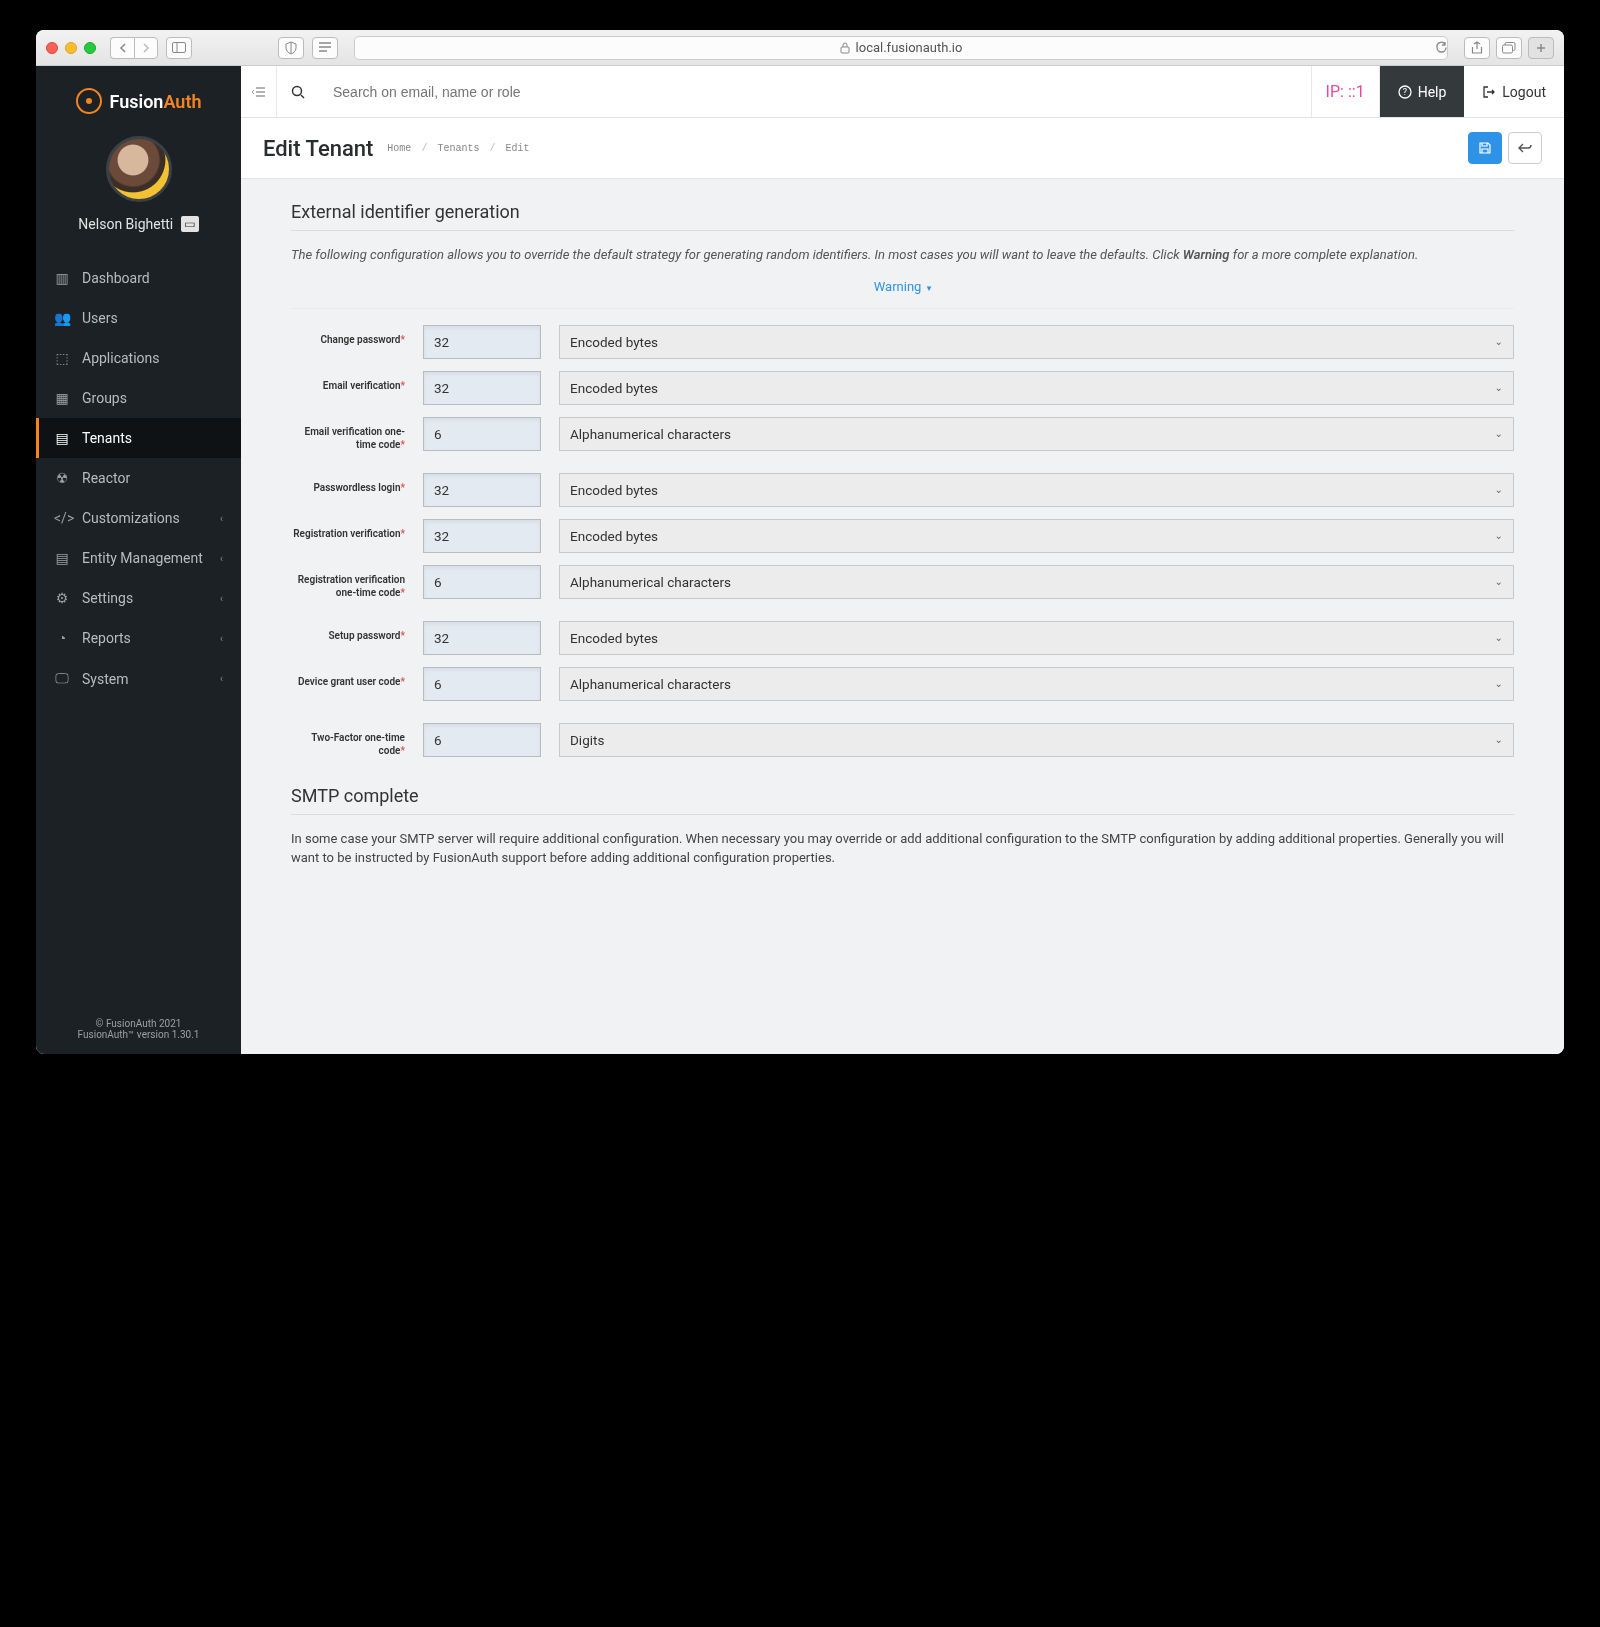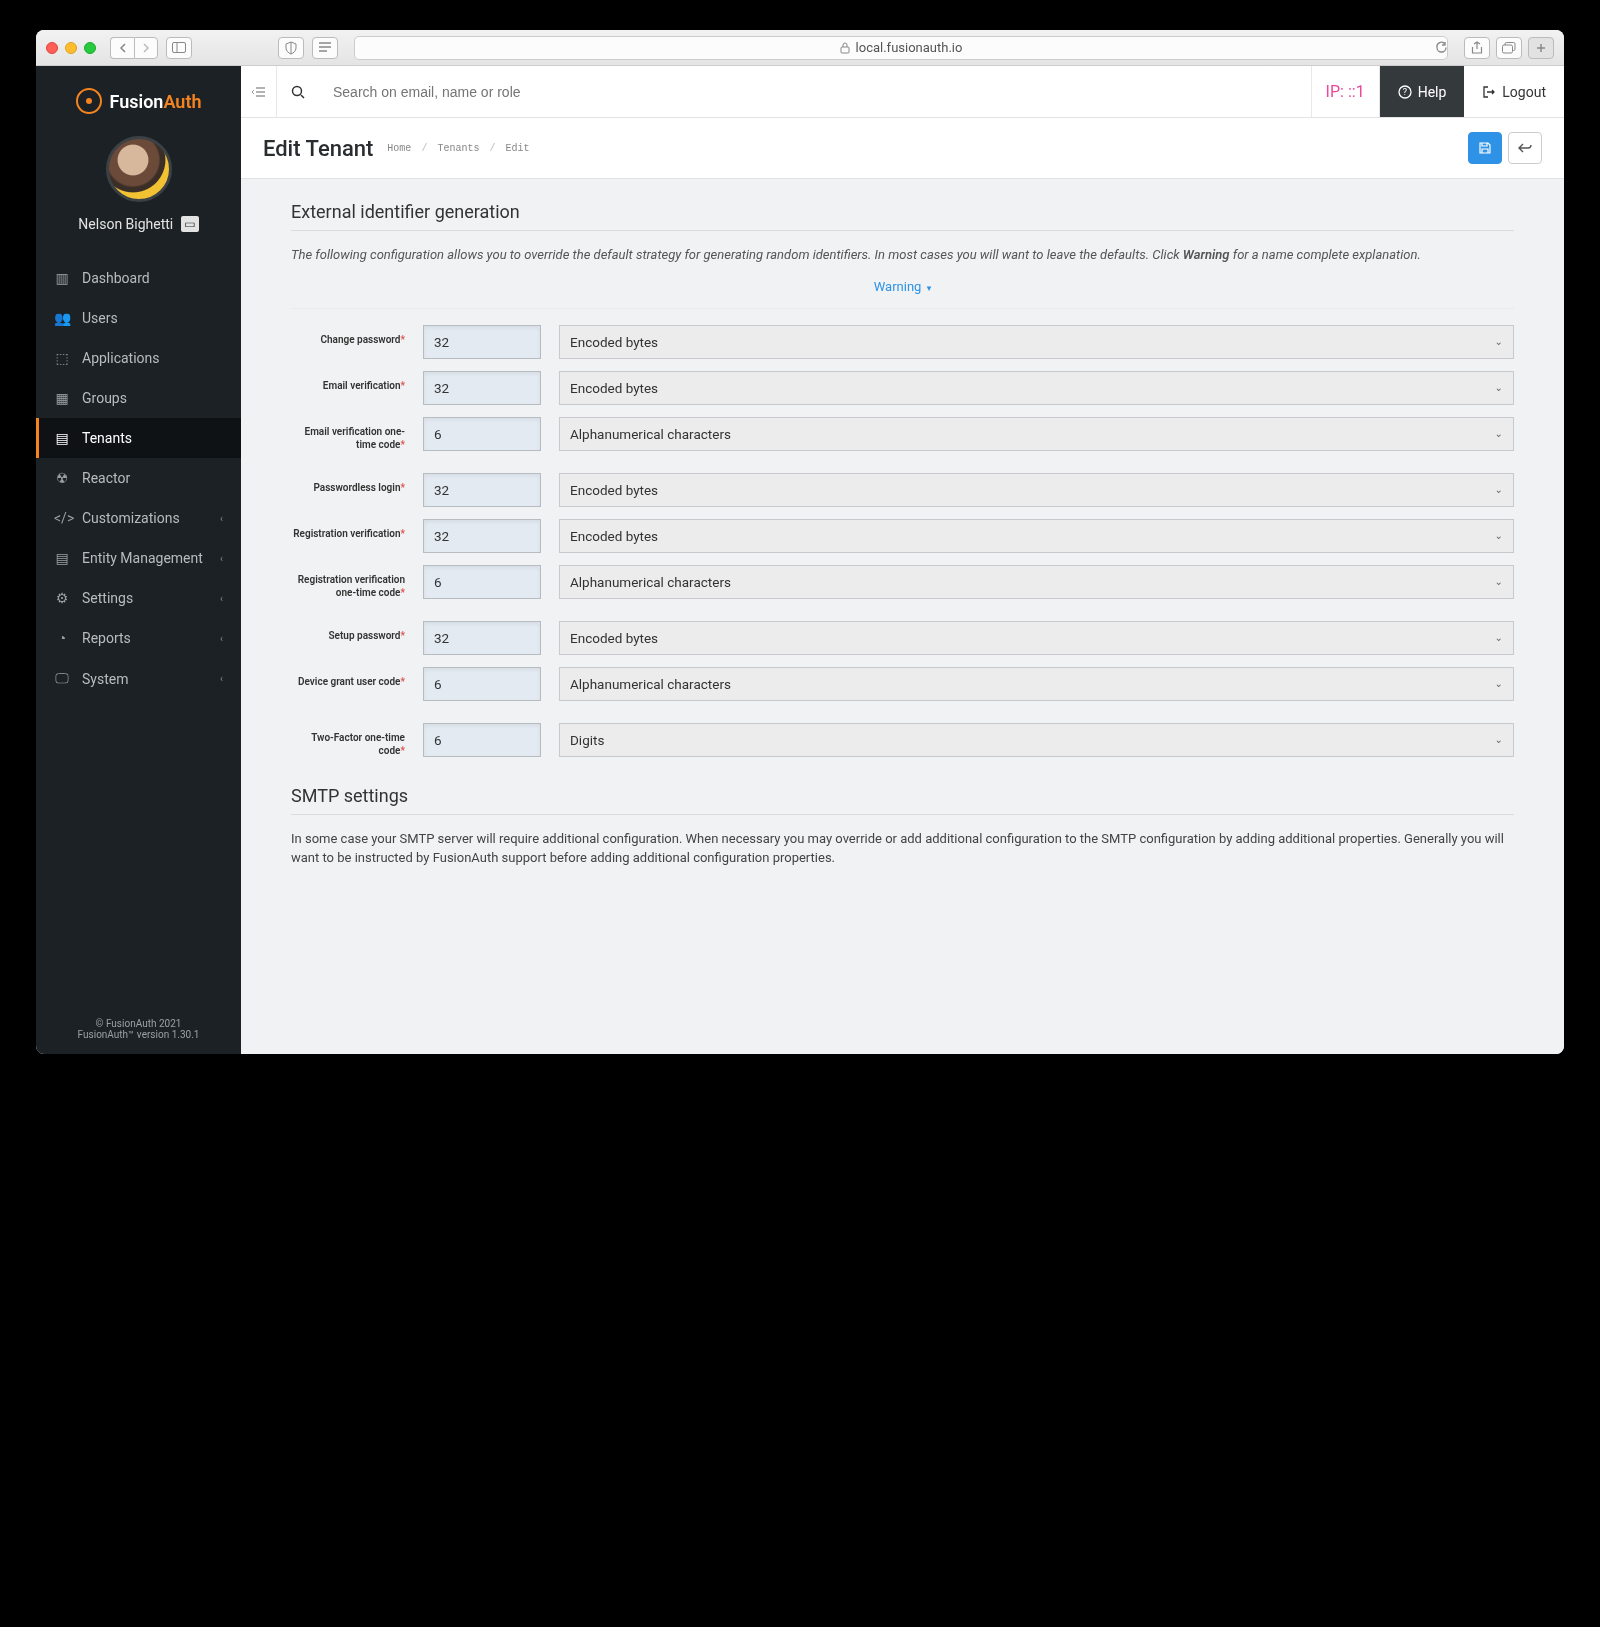--- a/index.html
+++ b/index.html
@@ -325,7 +325,7 @@
           <div class="section">
             <h2>External identifier generation</h2>
             <p class="desc">
-              <span>The following configuration allows you to override the default strategy for generating random identifiers. In most cases you will want to leave the defaults. Click </span><b>Warning</b><span> for a name complete explanation.</span>
+              <span>The following configuration allows you to override the default strategy for generating random identifiers. In most cases you will want to leave the defaults. Click </span><b>Warning</b><span> for a more complete explanation.</span>
             </p>
             <div class="warning-toggle">
               <span>Warning</span>

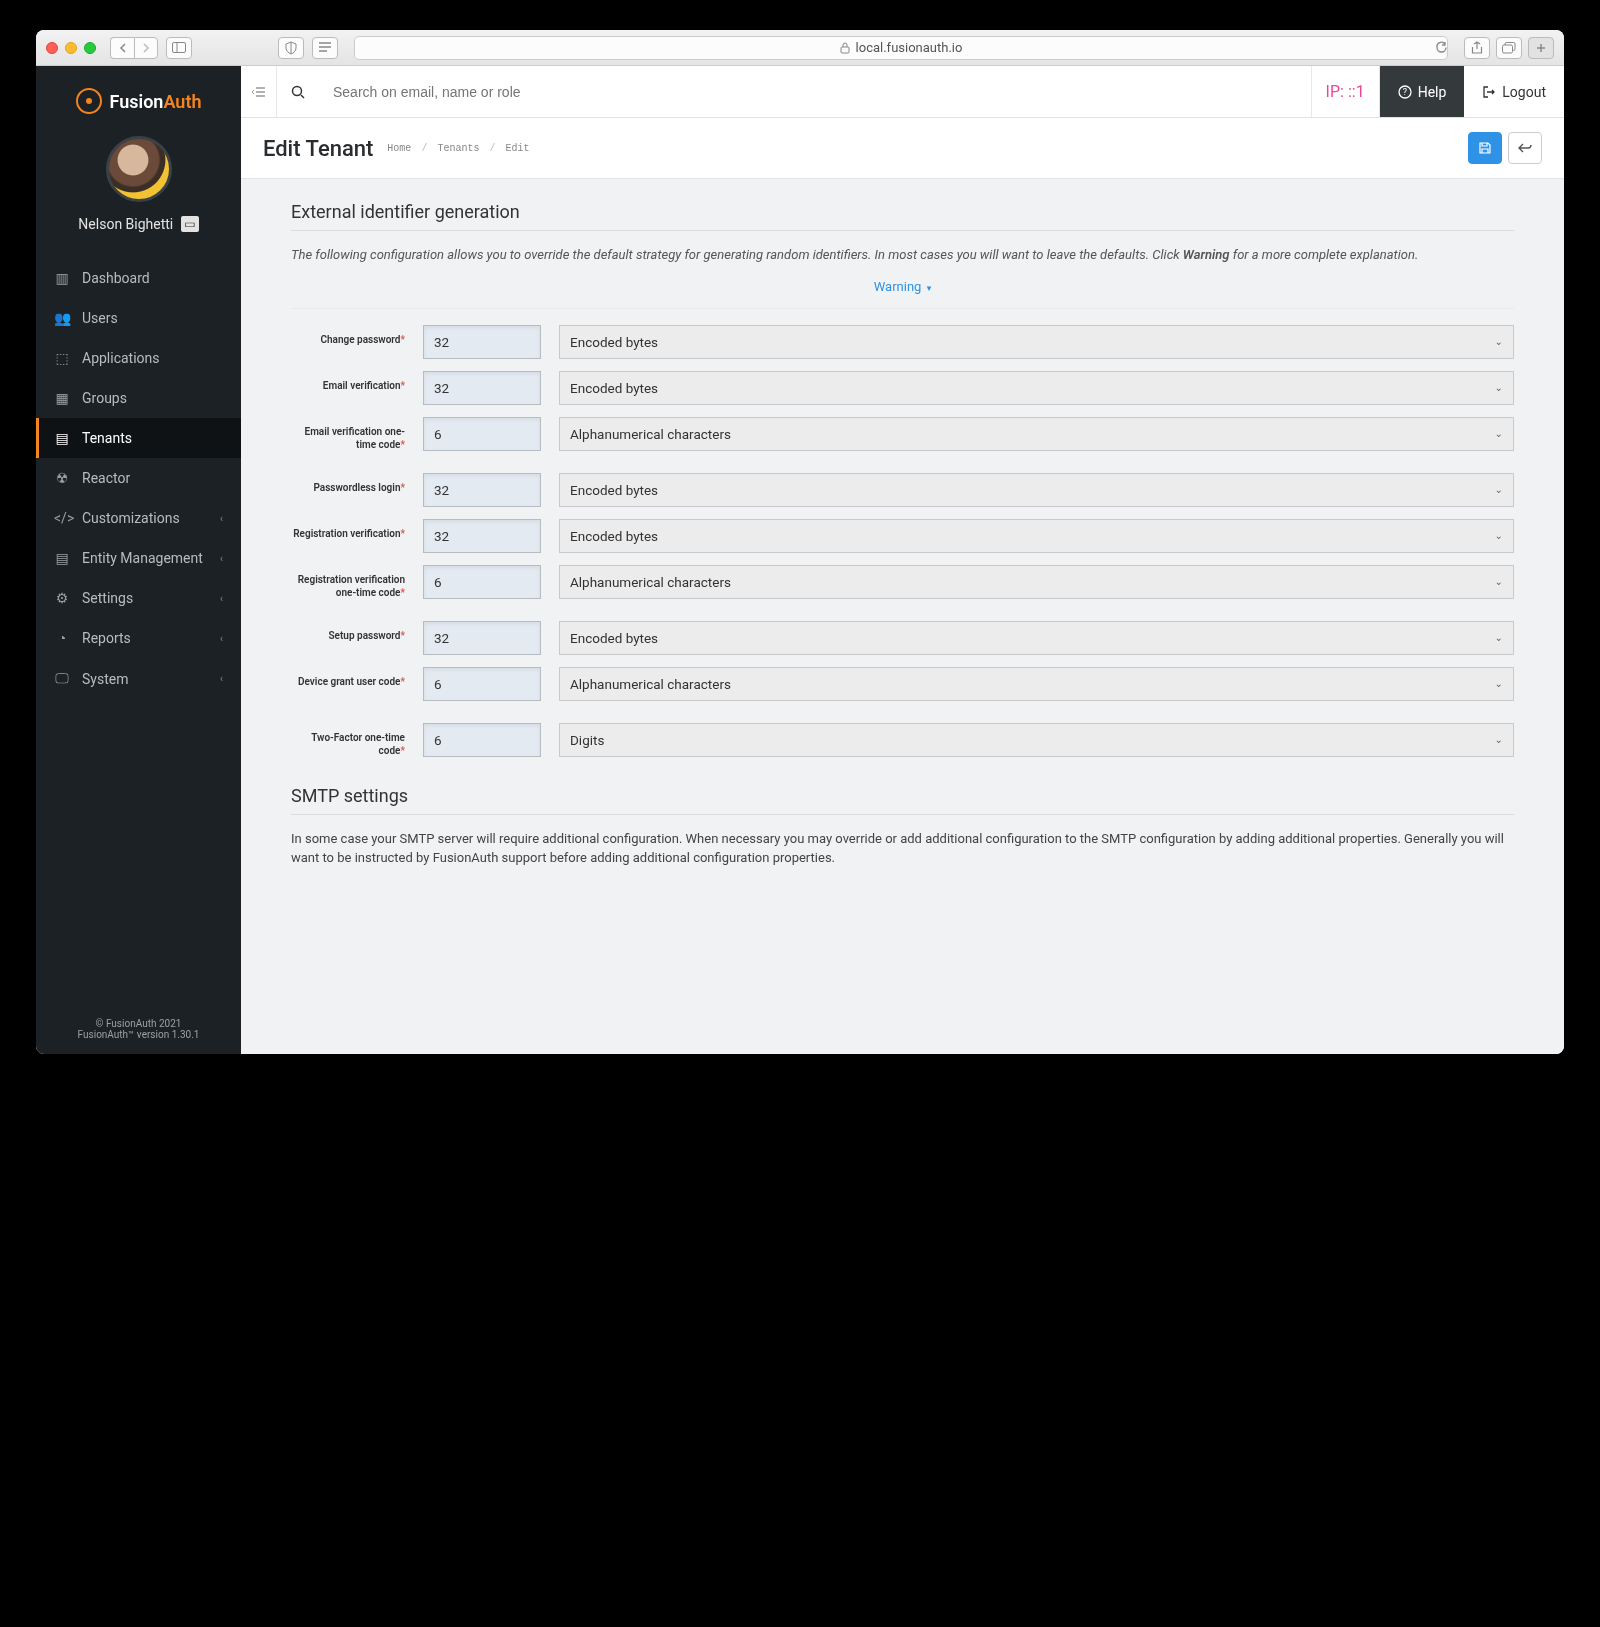--- a/index.html
+++ b/index.html
@@ -445,7 +445,7 @@
           </div>
 
           <div class="section">
-            <h2>SMTP settings</h2>
+            <h2>SMTP complete</h2>
             <p class="plain-desc">In some case your SMTP server will require additional configuration. When necessary you may override or add additional configuration to the SMTP configuration by adding additional properties. Generally you will want to be instructed by FusionAuth support before adding additional configuration properties.</p>
           </div>
         </div>

